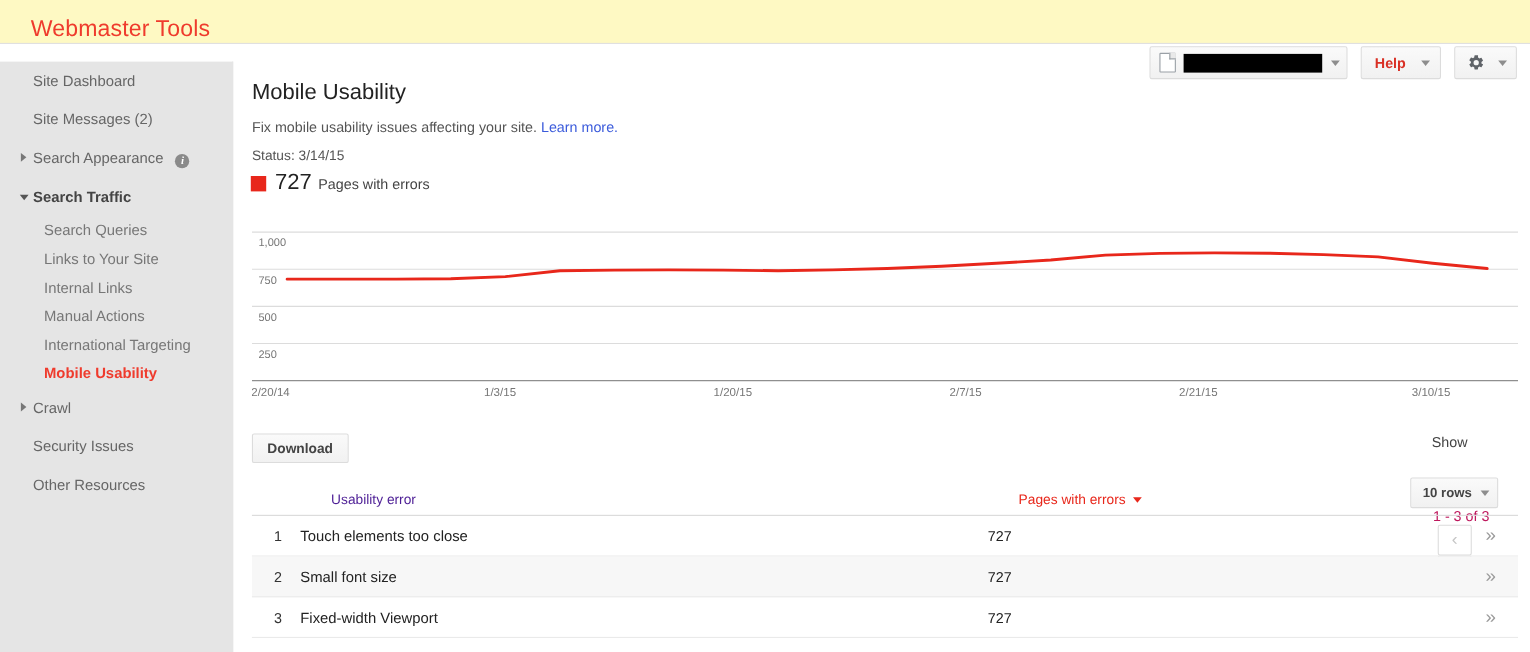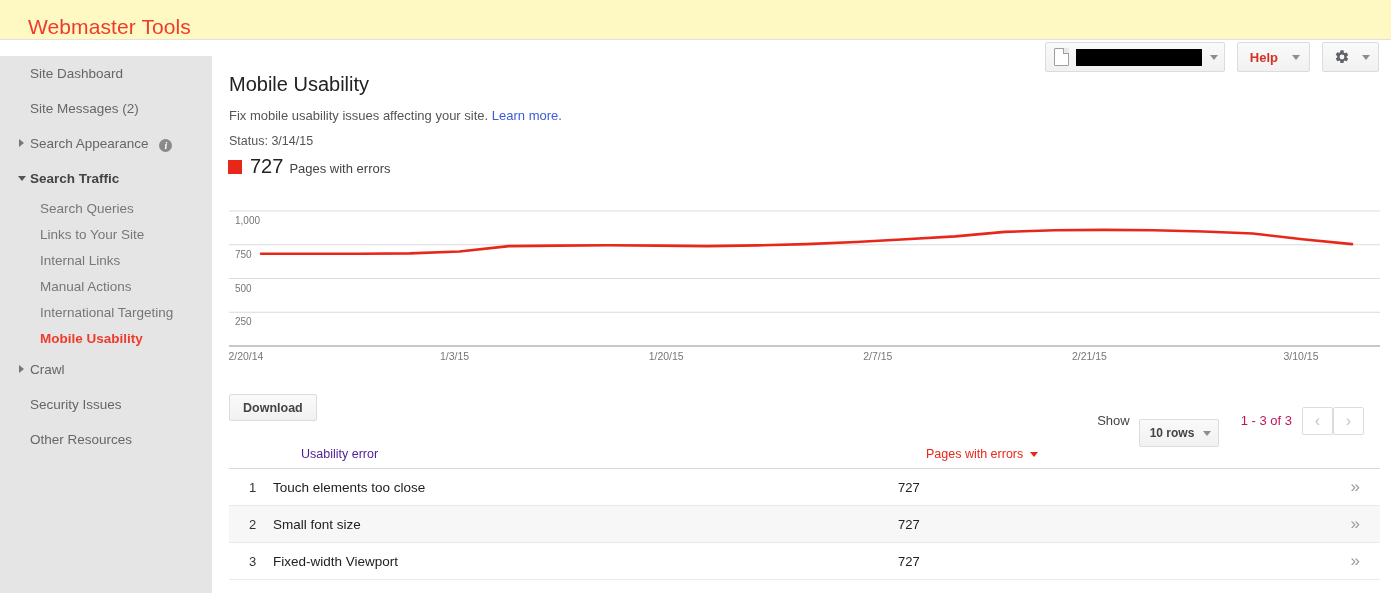--- a/index.html
+++ b/index.html
@@ -182,7 +182,7 @@
     font-size: 12.5px; font-weight: bold; color: #444;
     justify-content: center;
   }
-  .pager { position: absolute; right: 16px; top: 0; display: flex; align-items: center; }
+  .pager { position: absolute; right: 16px; top: 0; display: flex; align-items: center; flex-direction: column; }
   .pager .show-lbl { font-size: 13px; color: #444; margin-right: 9px; }
   .rows-select {
     height: 28px; width: 80px; padding: 0 7px 0 10px;

